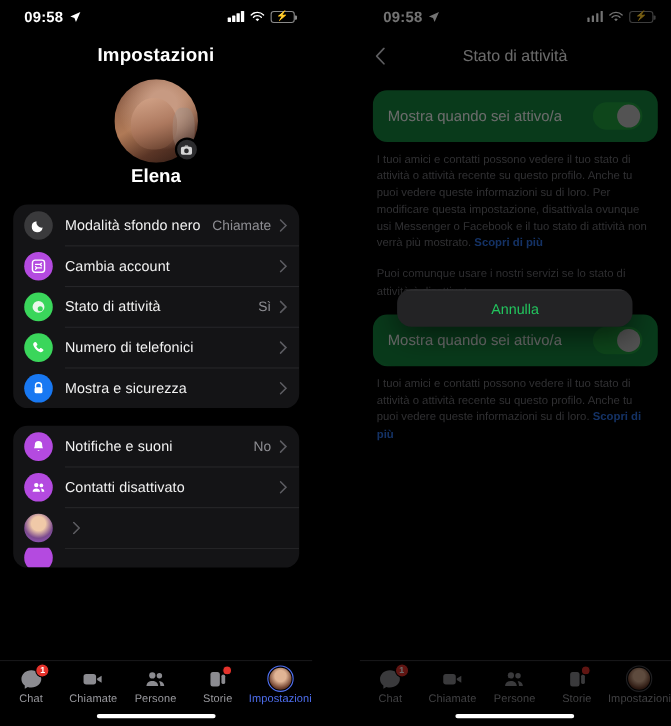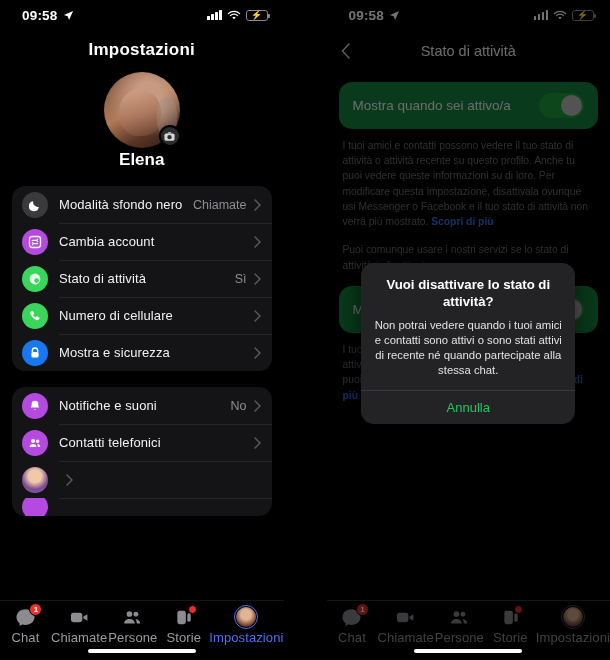--- a/index.html
+++ b/index.html
@@ -420,10 +420,6 @@
     <div class="dim"></div>
 
     <div class="modal">
-      <div class="modal-body">
-        <div class="modal-title">Vuoi disattivare lo stato di attività?</div>
-        <div class="modal-msg">Non potrai vedere quando i tuoi amici e contatti sono attivi o sono stati attivi di recente né quando partecipate alla stessa chat.</div>
-      </div>
       <div class="modal-actions">
         <div class="modal-btn cancel">Annulla</div>
       </div>

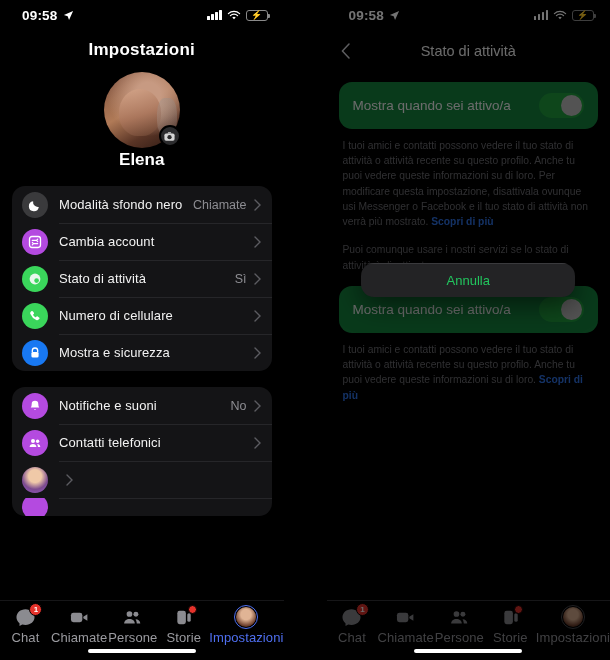--- a/index.html
+++ b/index.html
@@ -226,7 +226,7 @@
               <path d="M3.4 2.2c.5-.5 1.2-.4 1.6.2l.9 1.3c.3.5.2 1-.2 1.3l-.5.4c-.2.2-.2.4-.1.6.5 1 1.3 1.8 2.3 2.3.2.1.4.1.6-.1l.4-.5c.3-.4.8-.5 1.3-.2l1.3.9c.6.4.7 1.1.2 1.6l-.6.6c-.6.6-1.5.8-2.3.4A11 11 0 0 1 2.4 5c-.4-.8-.2-1.7.4-2.3z" fill="#fff"></path>
             </svg>
         </span>
-        <span class="r-label">Numero di cellulare</span>
+        <span class="r-label">Numero di telefonici</span>
         <span class="r-value"></span>
         <span class="chev">
             <svg viewBox="0 0 7 12">

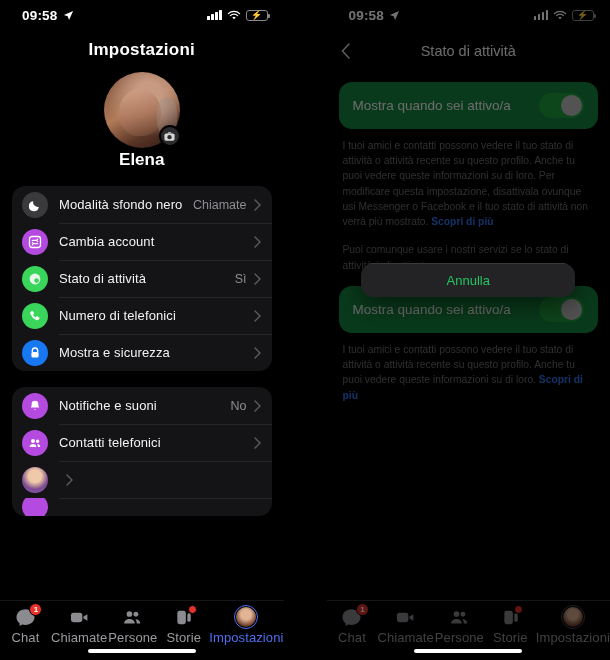--- a/index.html
+++ b/index.html
@@ -279,7 +279,7 @@
               <path d="M9.2 8.1c1.7 0 3.1 1 3.1 2.9H9.9c0-1.1-.3-2-.7-2.9z" fill="#fff"></path>
             </svg>
         </span>
-        <span class="r-label">Contatti telefonici</span>
+        <span class="r-label">Contatti disattivato</span>
         <span class="r-value"></span>
         <span class="chev">
             <svg viewBox="0 0 7 12">

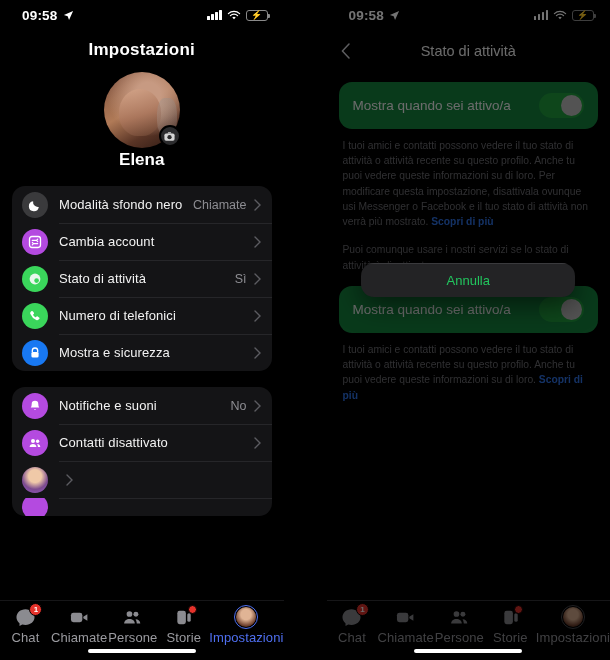--- a/index.html
+++ b/index.html
@@ -110,7 +110,7 @@
   .tab-ico { width:22px; height:20px; position:relative; display:flex;
              align-items:center; justify-content:center; }
   .tab-ico svg { width:21px; height:19px; display:block; }
-  .tab-label { font-size:13px; color:#9a9a9f; letter-spacing:.1px; }
+  .tab-label { font-size:10px; color:#9a9a9f; letter-spacing:.1px; }
   .tab.active .tab-label { color:#4f6ff0; }
   .badge { position:absolute; top:-4px; right:-6px; min-width:13px; height:13px;
            border-radius:7px; background:#e5322b; color:#fff; font-size:8px;

